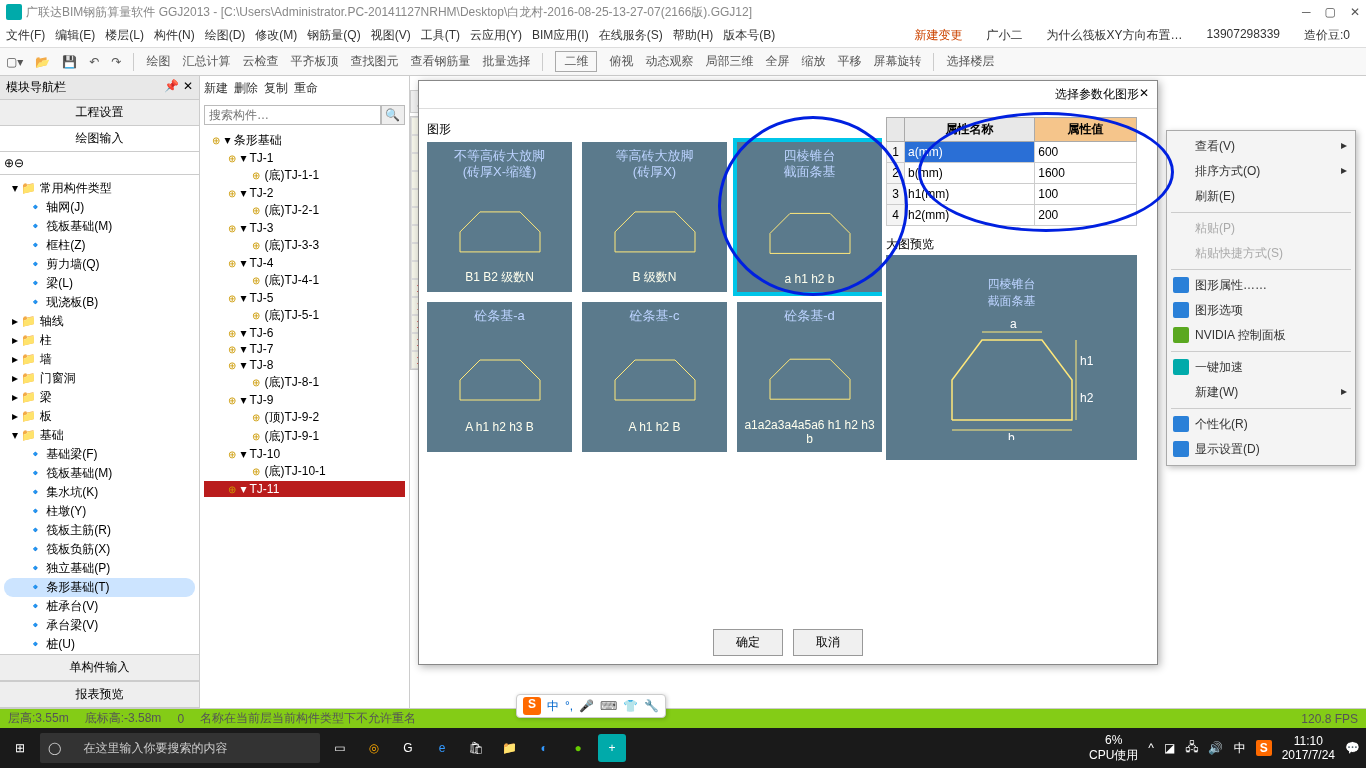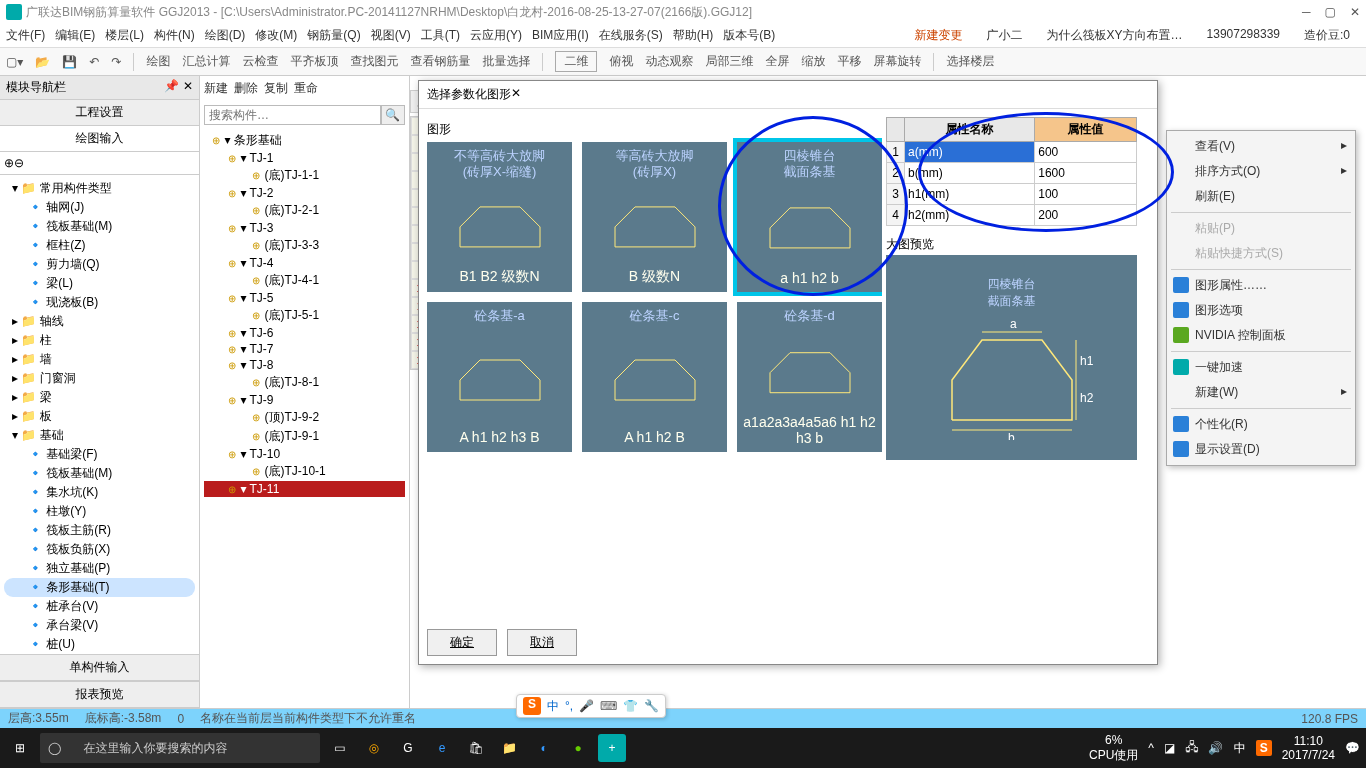--- a/index.html
+++ b/index.html
@@ -40,7 +40,7 @@
 .rulerrow { display: flex; }
 .rulerrow .rc { width: 22px; height: 18px; border: 1px solid #ddd; text-align: center; color: #c00; font-size: 10px; line-height: 18px; }
 .dialog { position: absolute; left: 418px; top: 80px; width: 740px; height: 585px; background: #fff; border: 1px solid #888; box-shadow: 2px 2px 8px rgba(0,0,0,0.3); display: flex; flex-direction: column; }
-.dlgtitle { padding: 5px 8px; border-bottom: 1px solid #ddd; display: flex; justify-content: flex-start; }
+.dlgtitle { padding: 5px 8px; border-bottom: 1px solid #ddd; display: flex; justify-content: flex-end; }
 .dlgbody { flex: 1; display: flex; padding: 8px; gap: 4px; overflow: hidden; }
 .dlgleft { display: flex; flex-direction: column; overflow: auto; }
 .dlgleft .hdr { padding: 4px 0; }

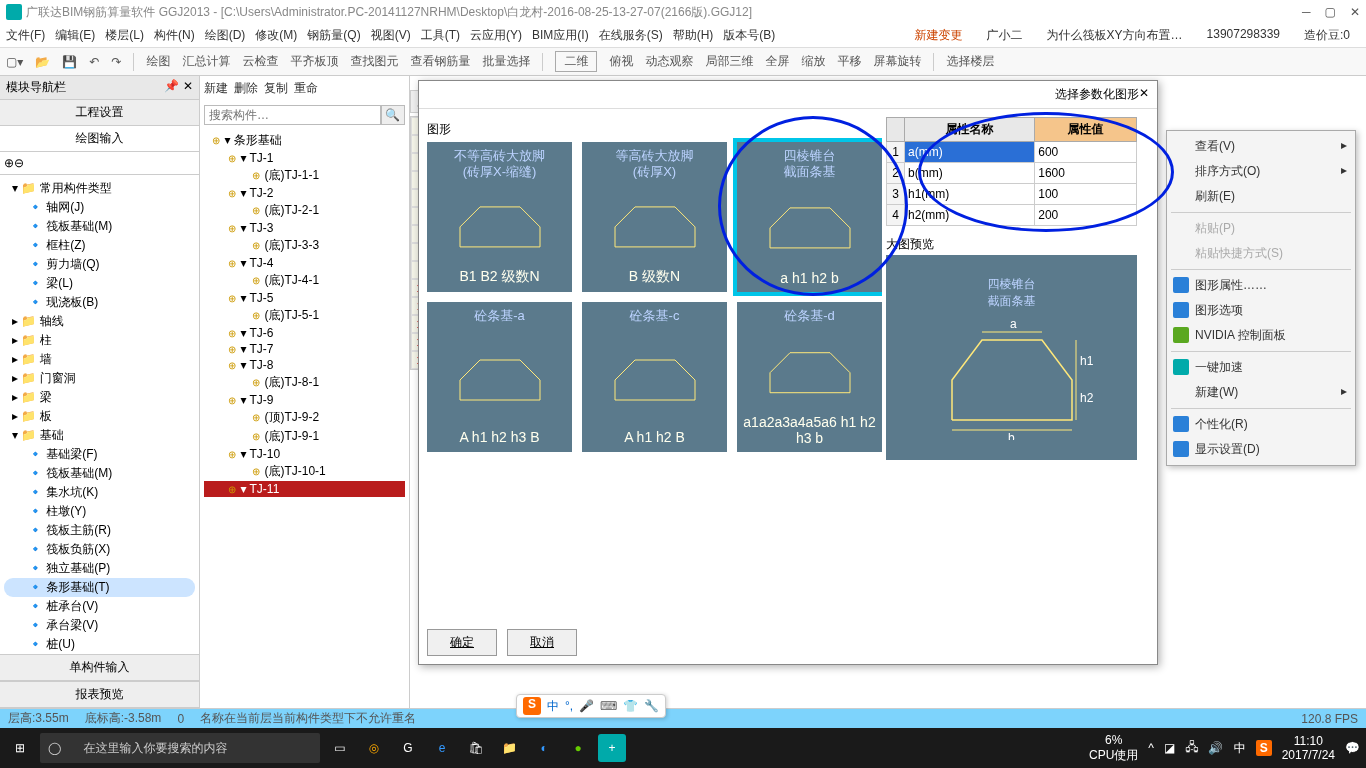--- a/index.html
+++ b/index.html
@@ -48,7 +48,7 @@
 .thumb { background: #5b7a8c; color: #fff; height: 150px; display: flex; flex-direction: column; align-items: center; justify-content: flex-start; padding: 6px 4px; position: relative; cursor: pointer; }
 .thumb.sel { outline: 4px solid #00c5e8; }
 .thumb .tl { color: #bcd3ff; font-size: 13px; text-align: center; line-height: 1.2; margin-bottom: 6px; }
-.thumb .sh { font-size: 14px; color: #ffe; text-align: center; margin-top: 9px; }
+.thumb .sh { font-size: 12px; color: #ffe; text-align: center; }
 .thumb svg { width: 120px; height: 90px; }
 .thumb svg line, .thumb svg polyline, .thumb svg rect { stroke: #ffe87a; stroke-width: 1; fill: none; }
 .dlgright { width: 251px; display: flex; flex-direction: column; gap: 8px; }

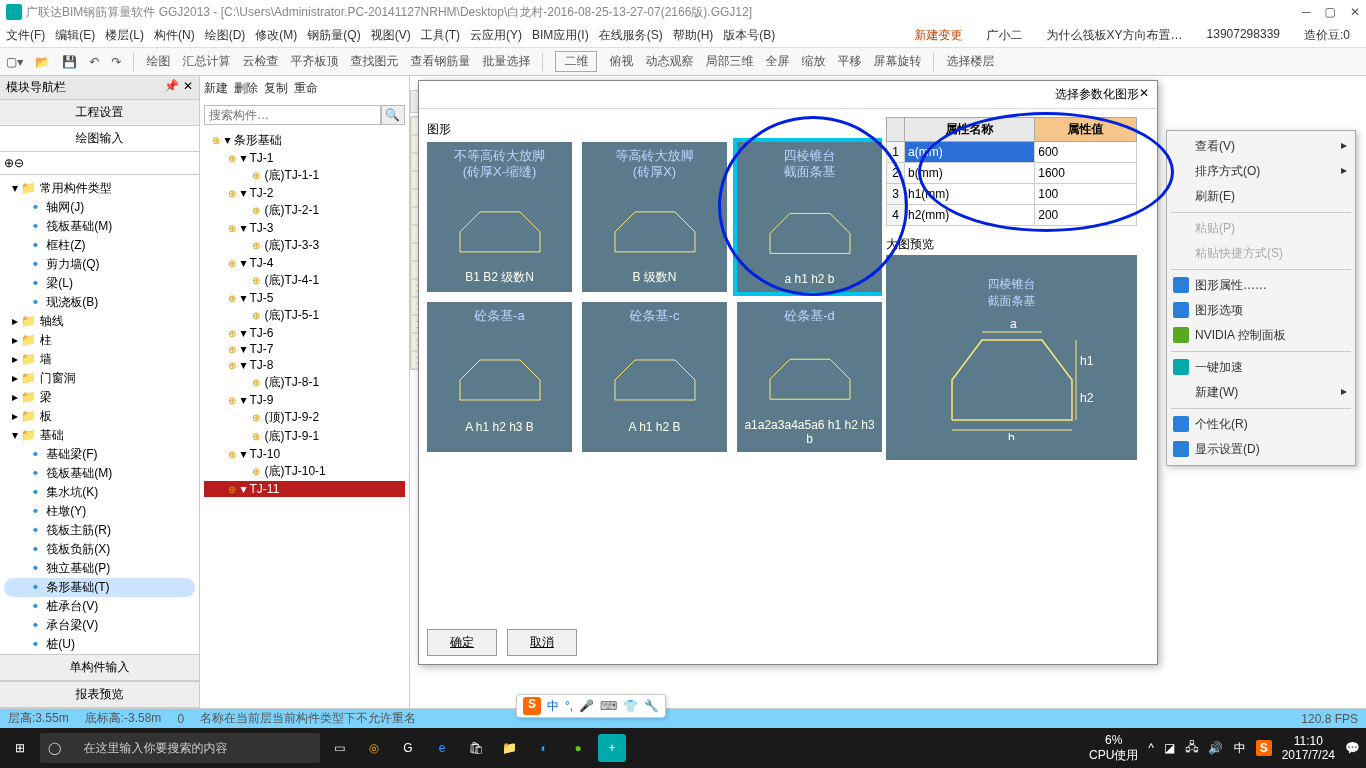--- a/index.html
+++ b/index.html
@@ -61,7 +61,7 @@
 .preview { flex: 1; }
 .preview .hdr { padding: 2px 0; }
 .preview .pv { background: #5b7a8c; height: 205px; display: flex; flex-direction: column; align-items: center; justify-content: center; color: #bcd3ff; font-size: 20px; padding: 8px; }
-.dlgbtns { display: flex; justify-content: flex-start; gap: 10px; padding: 8px; text-decoration: underline; }
+.dlgbtns { display: flex; justify-content: center; gap: 10px; padding: 8px; }
 .dlgbtns button { padding: 4px 22px; border: 1px solid #999; background: #f0f0f0; }
 .ctxmenu { position: absolute; left: 1166px; top: 130px; width: 190px; background: #f4f4f4; border: 1px solid #aaa; box-shadow: 2px 2px 6px rgba(0,0,0,0.25); padding: 3px 2px; z-index: 50; }
 .ctxmenu .mi { padding: 4px 22px 4px 26px; display: flex; justify-content: space-between; color: #333; position: relative; }

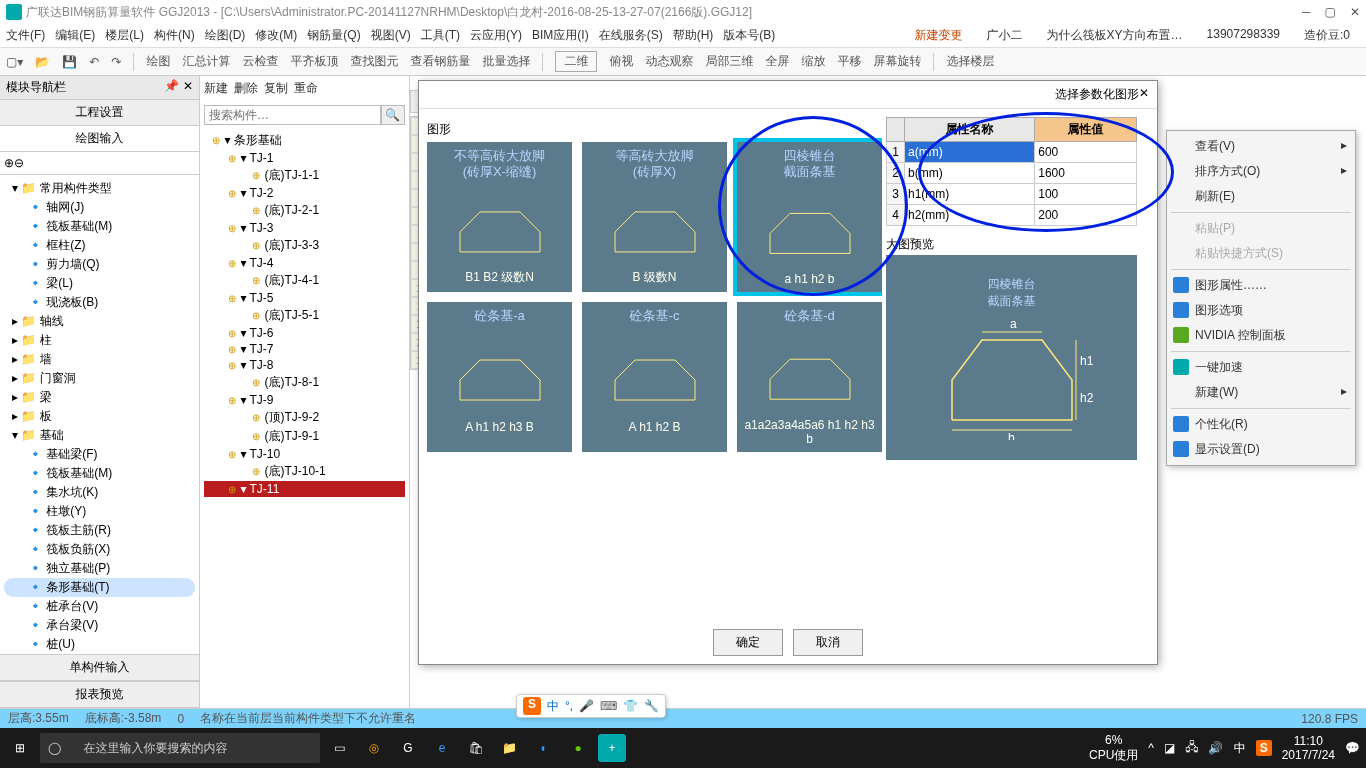--- a/index.html
+++ b/index.html
@@ -69,7 +69,7 @@
 .ctxmenu .sep { height: 1px; background: #ccc; margin: 3px 2px; }
 .ctxmenu .mi .arrow::after { content: "▸"; position: absolute; right: 6px; }
 .ctxmenu .mi .ic { position: absolute; left: 4px; width: 16px; height: 16px; }
-.statusbar { height: 20px; background: #7dd3fc; border-top: 1px solid #ccc; display: flex; align-items: center; padding: 0 8px; gap: 16px; color: #555; }
+.statusbar { height: 20px; background: #84cc16; border-top: 1px solid #ccc; display: flex; align-items: center; padding: 0 8px; gap: 16px; color: #555; }
 .statusbar .right { margin-left: auto; }
 .taskbar { height: 40px; background: #1a1a1a; display: flex; align-items: center; padding: 0 6px; color: #fff; gap: 6px; }
 .taskbar .search { background: #333; height: 30px; width: 280px; display: flex; align-items: center; padding: 0 8px; color: #ccc; border-radius: 2px; }

